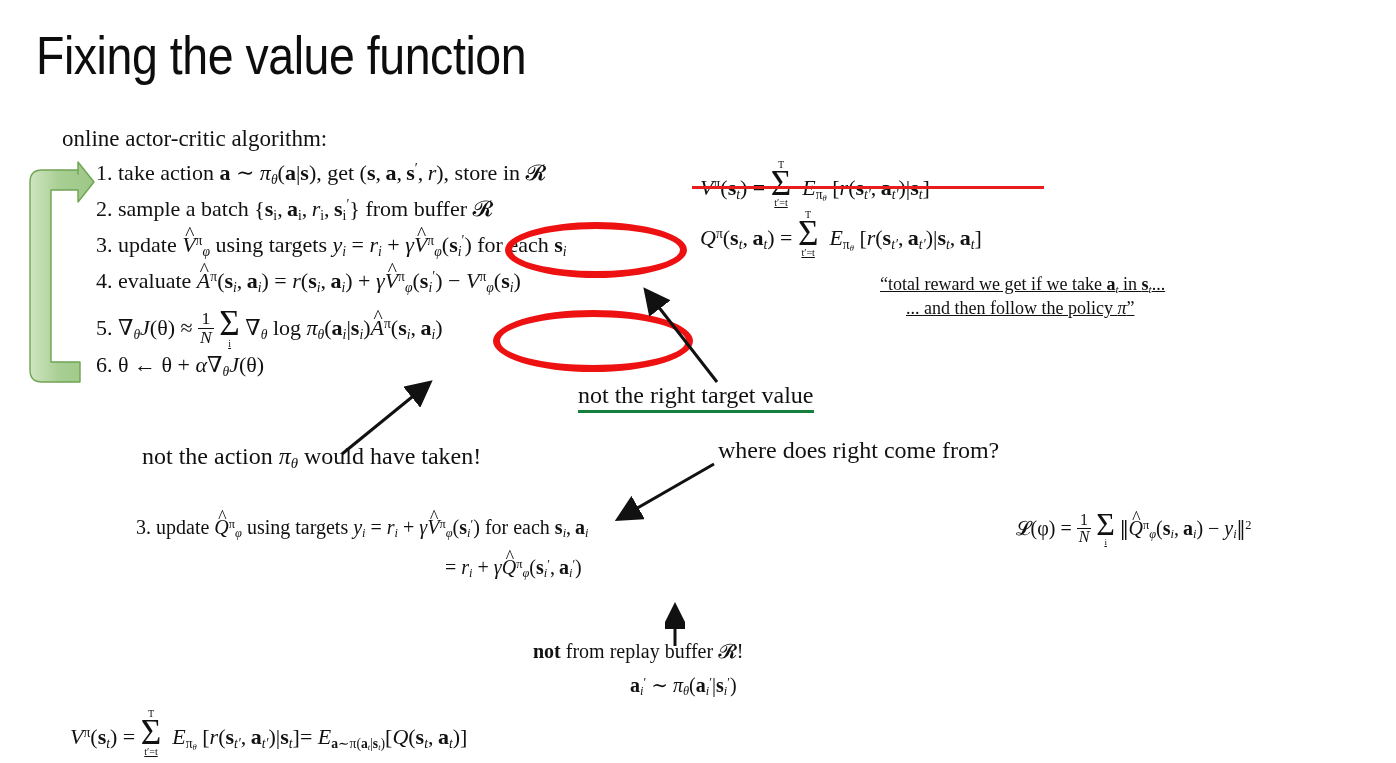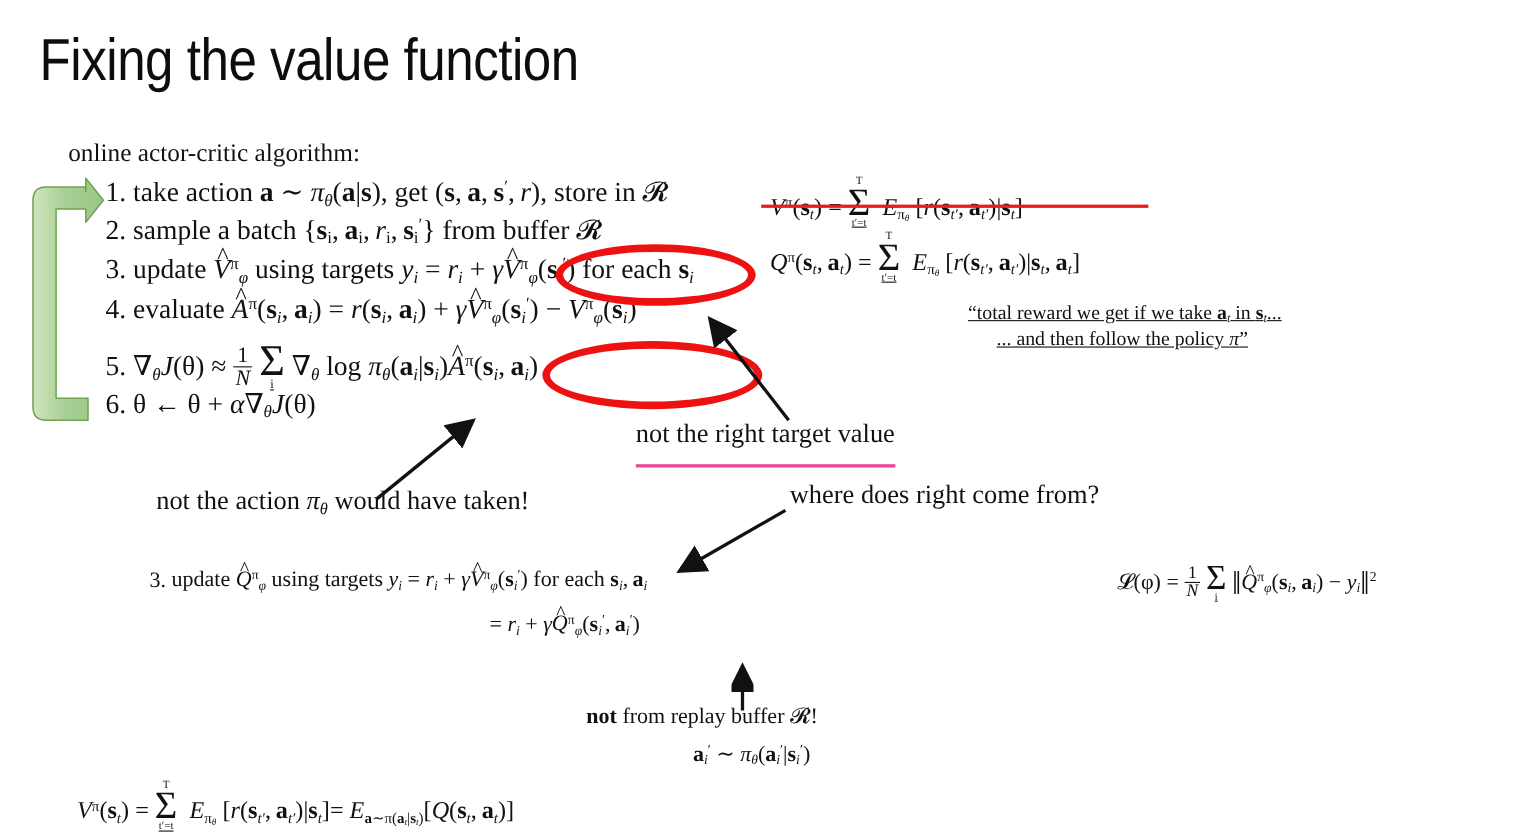--- a/index.html
+++ b/index.html
@@ -40,7 +40,7 @@
 
   
   #algo-label{left:62px;top:125px;font-size:23px;text-align:center;}
-  .step{position:absolute;left:96px;font-size:25px;white-space:nowrap;}
+  .step{position:absolute;left:96px;font-size:22px;white-space:nowrap;}
 
   
   .note{position:absolute;font-size:24px;white-space:nowrap;}

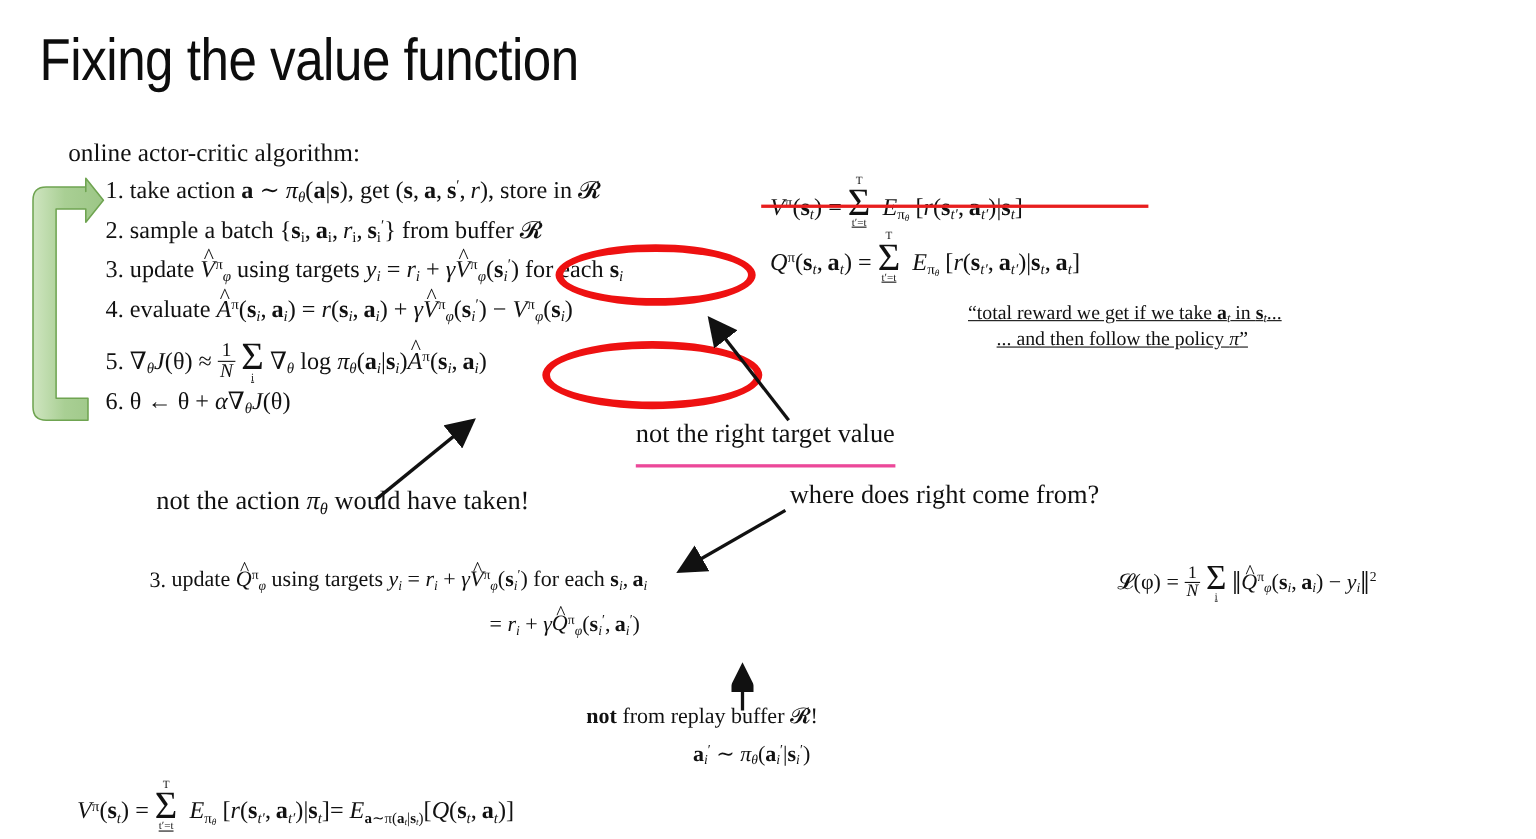--- a/index.html
+++ b/index.html
@@ -44,7 +44,7 @@
 
   
   .note{position:absolute;font-size:24px;white-space:nowrap;}
-  .uline-red{border-bottom:3px solid #ec4899;padding-bottom:14px;}
+  .uline-red{border-bottom:3px solid #15803d;padding-bottom:2px;}
 
   
   #loop-arrow{position:absolute;left:18px;top:156px;width:78px;height:234px;}

